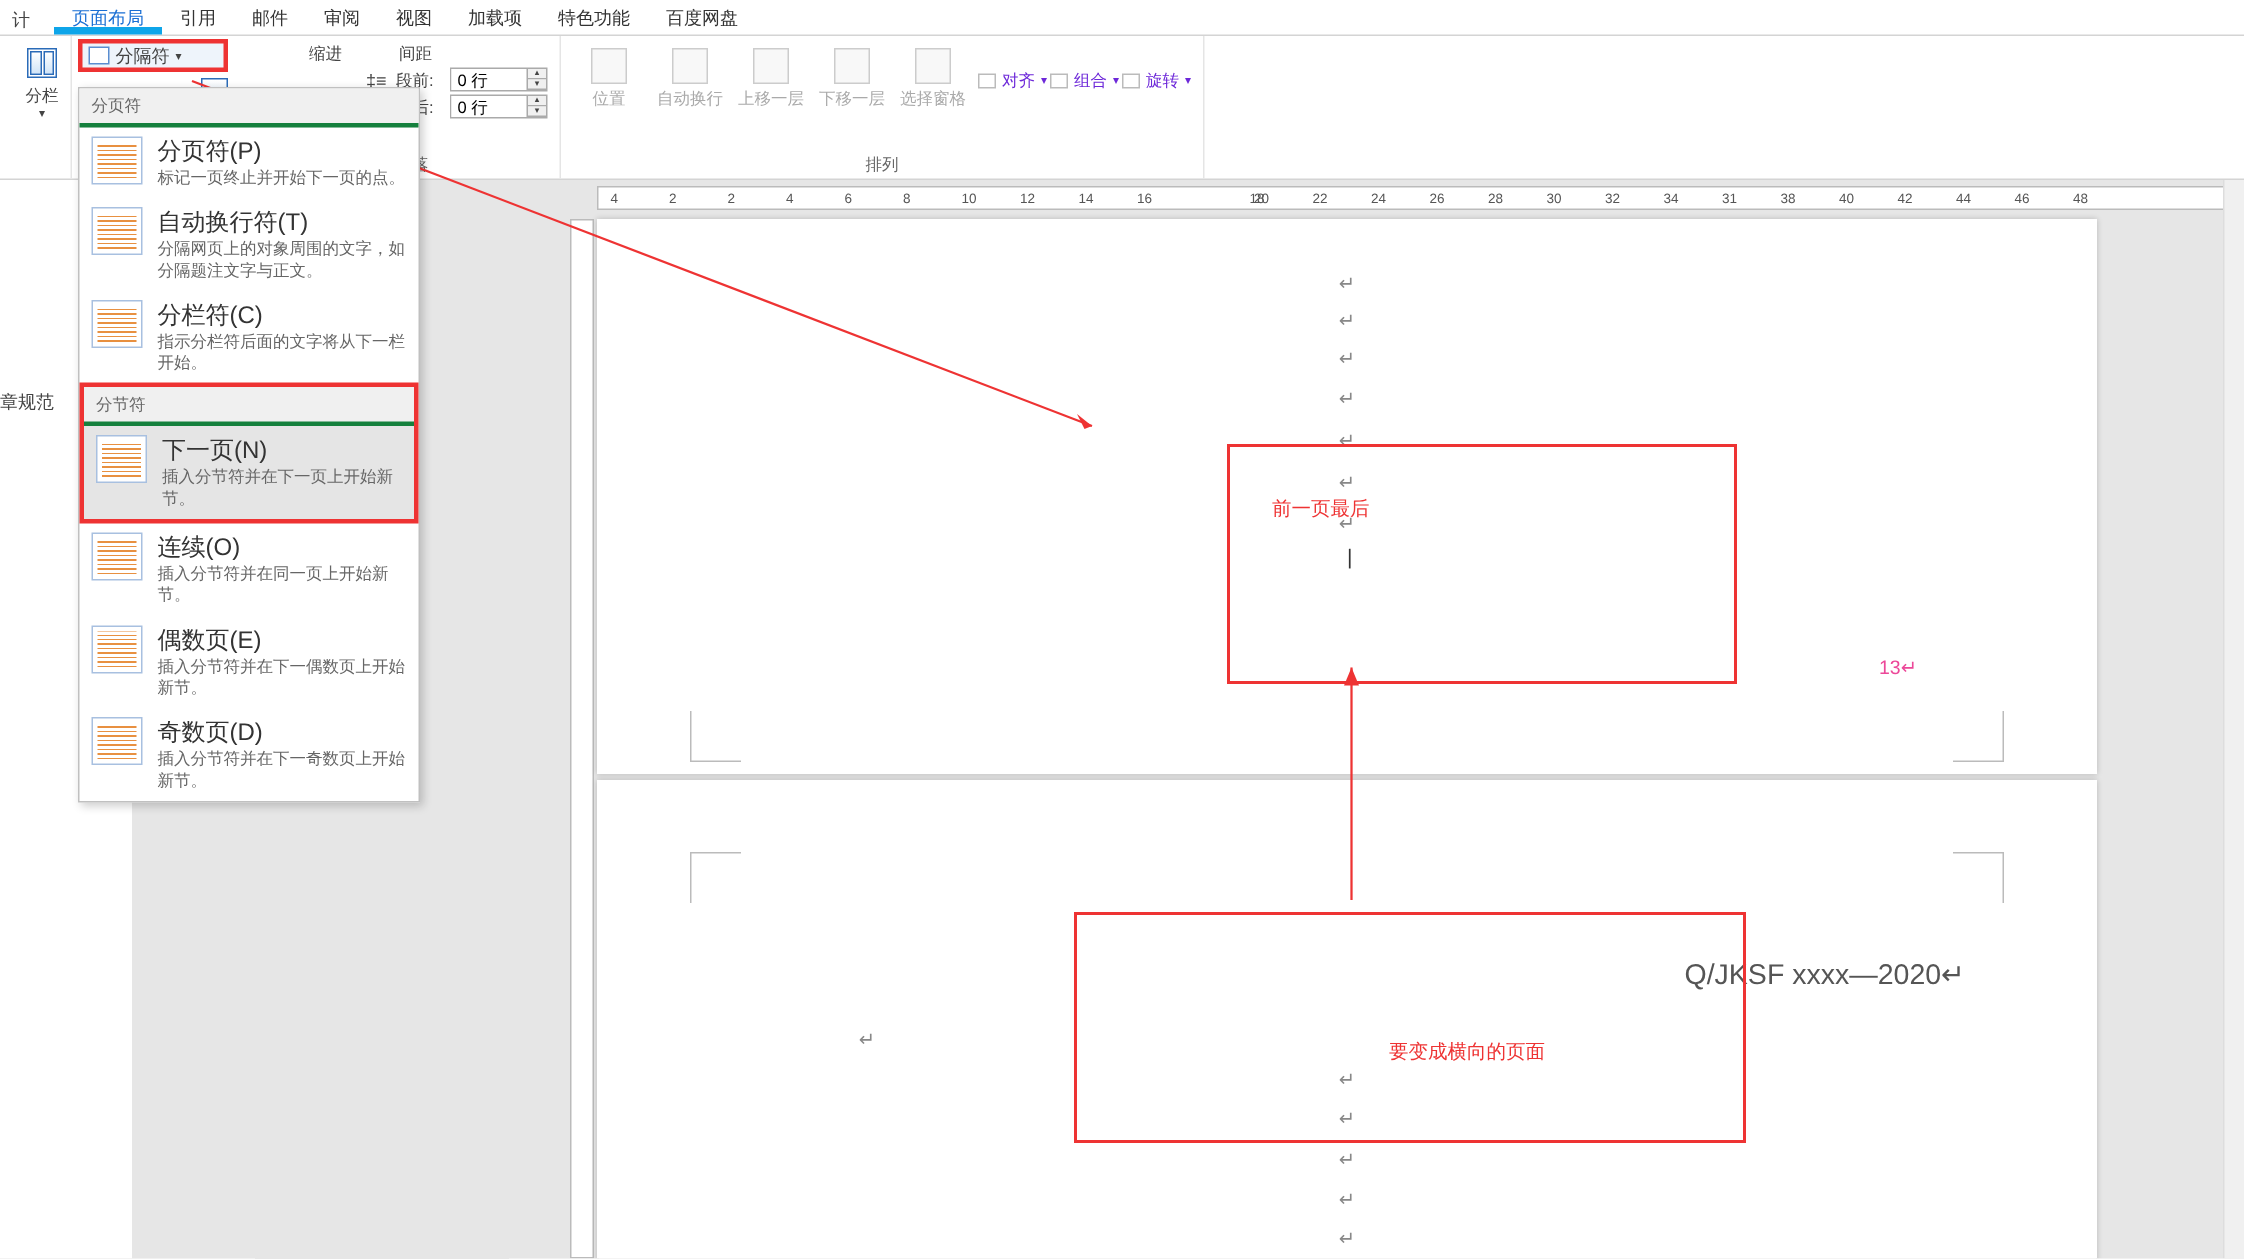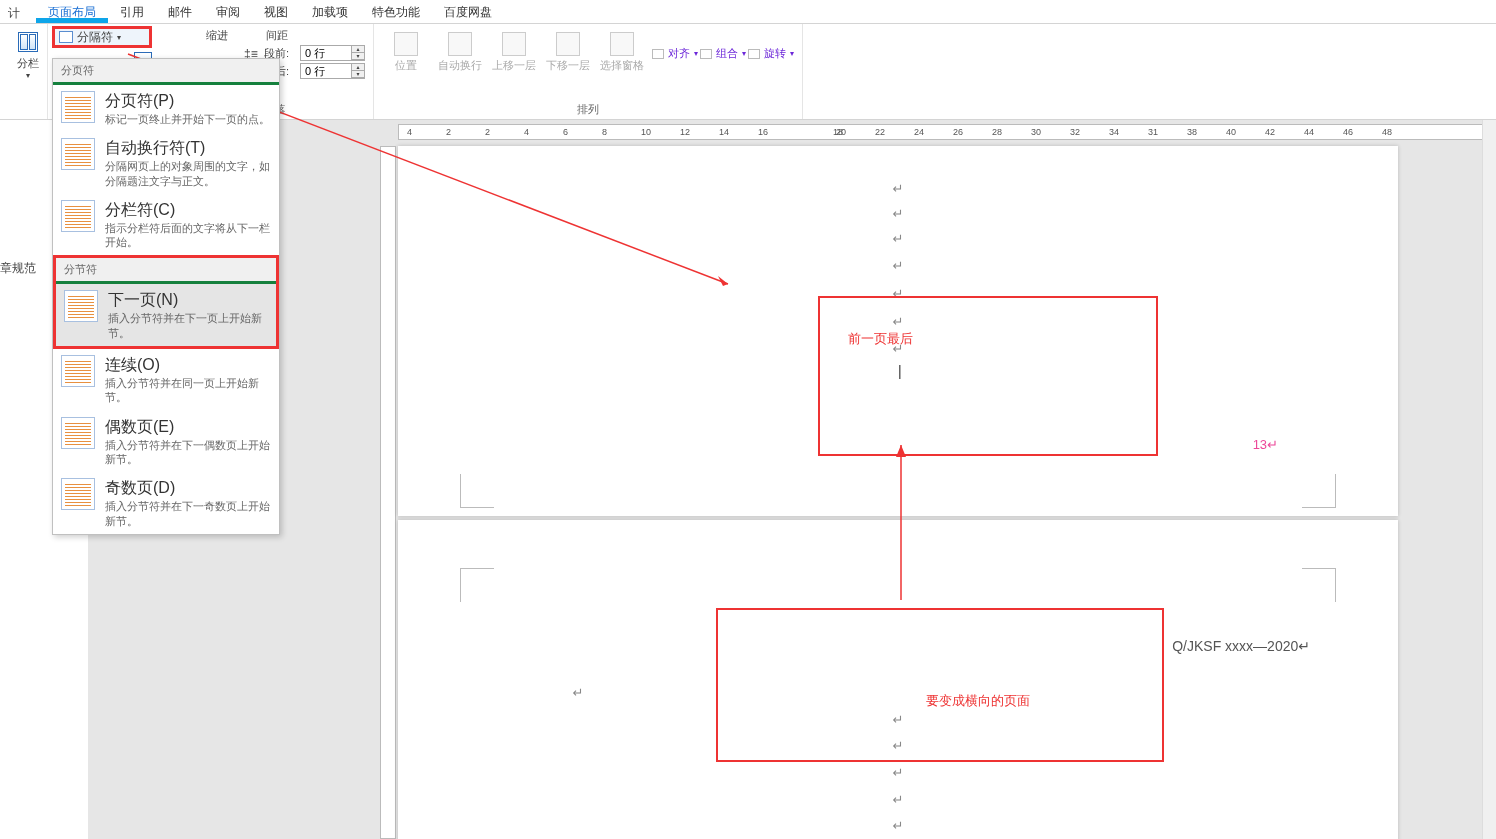--- a/index.html
+++ b/index.html
@@ -72,7 +72,7 @@
     .annot-box { position: absolute; border: 2px solid #e33; }
     .annot-text { position: absolute; color: #e33; font-size: 13px; }
     .page-num { position: absolute; right: 120px; bottom: 64px; color: #ec4899; font-size: 13px; }
-    .doc-code { position: absolute; right: 88px; top: 118px; color: #555; font-size: 14px; font-family: serif; }
+    .doc-code { position: absolute; right: 88px; top: 118px; color: #555; font-size: 19px; font-family: serif; }
     
     .scrollbar-v { position: absolute; right: 0; top: 0; bottom: 0; width: 14px; background: #f0f0f0; border-left: 1px solid #ddd; }
     

